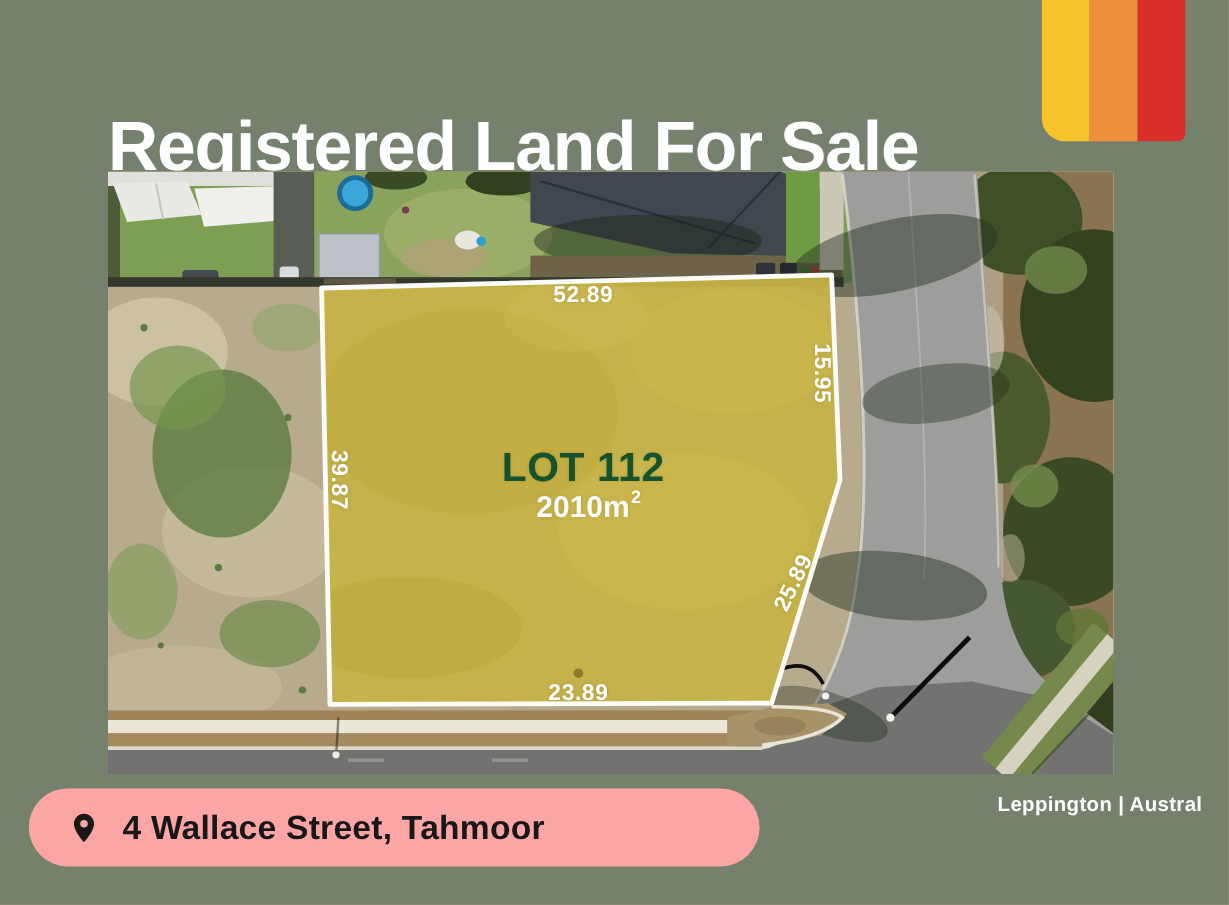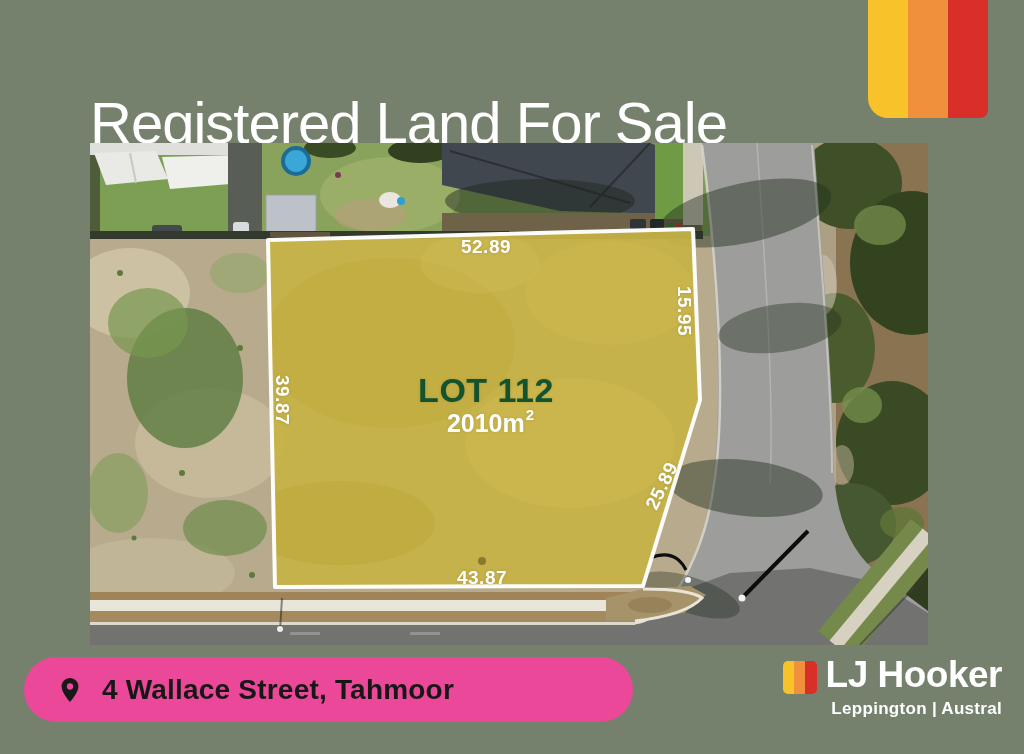--- a/index.html
+++ b/index.html
@@ -14,7 +14,7 @@
   
   .title{
     position:absolute;left:90px;top:54px;
-    font-size:58px;font-weight:400;color:#ffffff;
+    font-size:58px;font-weight:700;color:#ffffff;
     letter-spacing:-1px;line-height:1.05;white-space:nowrap;
   }
   .corner-logo{

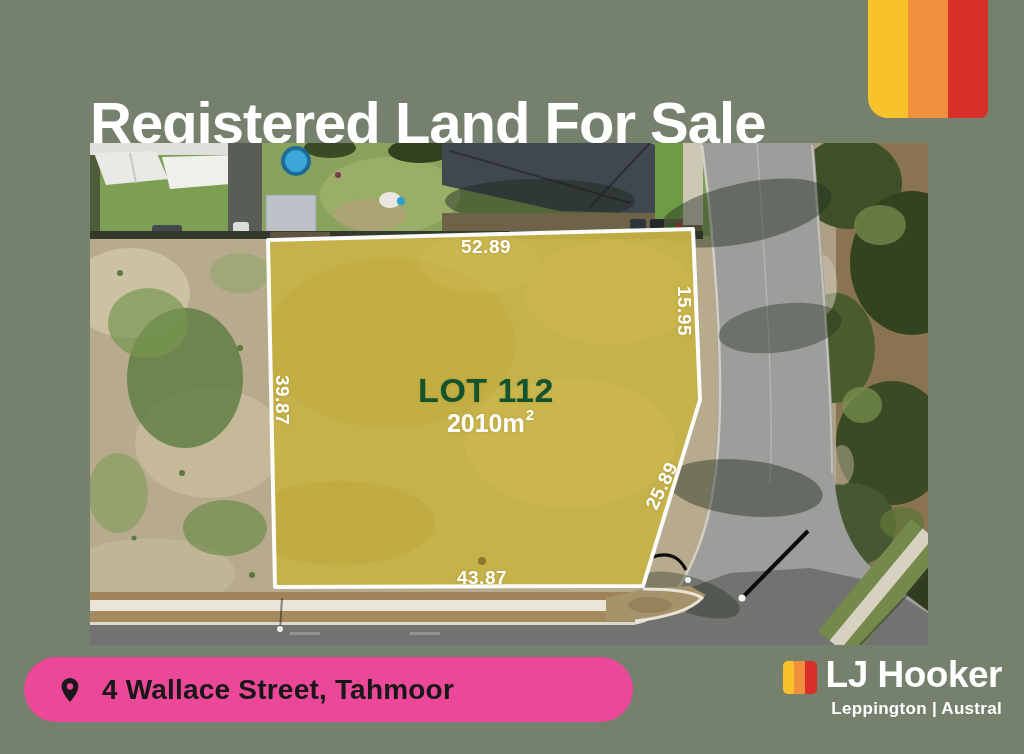--- a/index.html
+++ b/index.html
@@ -240,7 +240,7 @@
     <div class="meas v" style="left:192px;top:257px;">39.87</div>
     <div class="meas v" style="left:594px;top:168px;">15.95</div>
     <div class="meas d" style="left:572px;top:343px;">25.89</div>
-    <div class="meas h" style="left:392px;top:435px;">43.87</div>
+    <div class="meas h" style="left:392px;top:435px;">23.89</div>
 
     <div class="lot-name" style="left:396px;top:247px;">LOT 112</div>
     <div class="lot-area" style="left:400px;top:280px;">

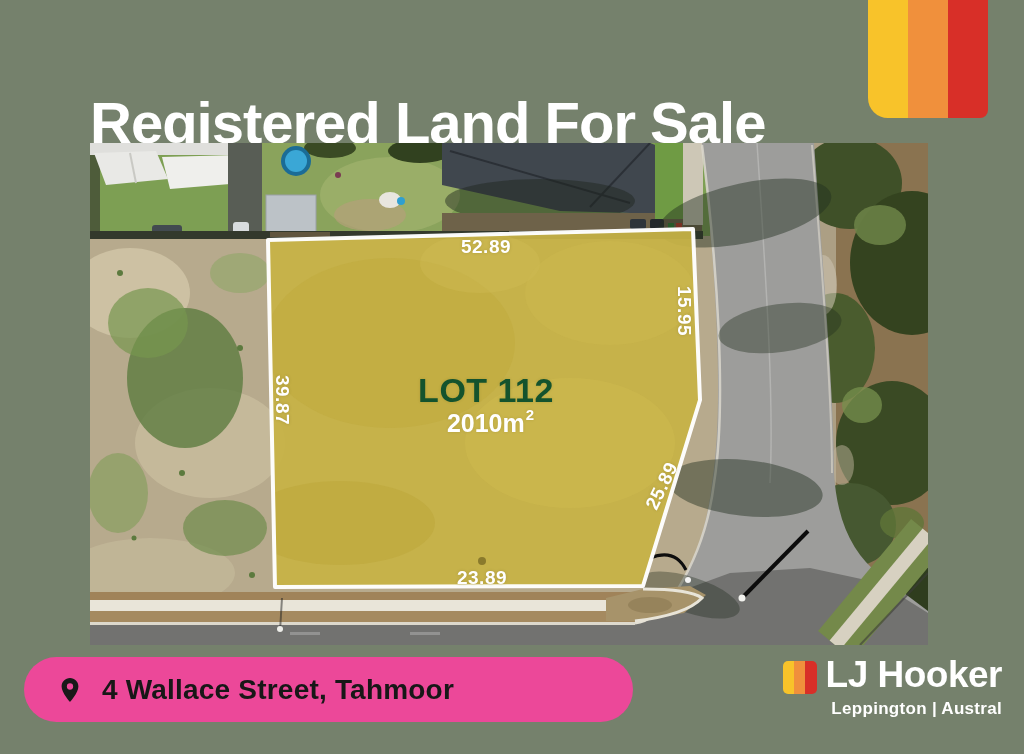--- a/index.html
+++ b/index.html
@@ -58,7 +58,7 @@
   
   .address-pill{
     position:absolute;left:24px;top:657px;width:609px;height:65px;
-    background:#ec4899;border-radius:33px;
+    background:#fca5a5;border-radius:33px;
     display:flex;align-items:center;
   }
   .address-pill .pin{margin-left:32px;width:28px;height:36px;flex:0 0 auto;}

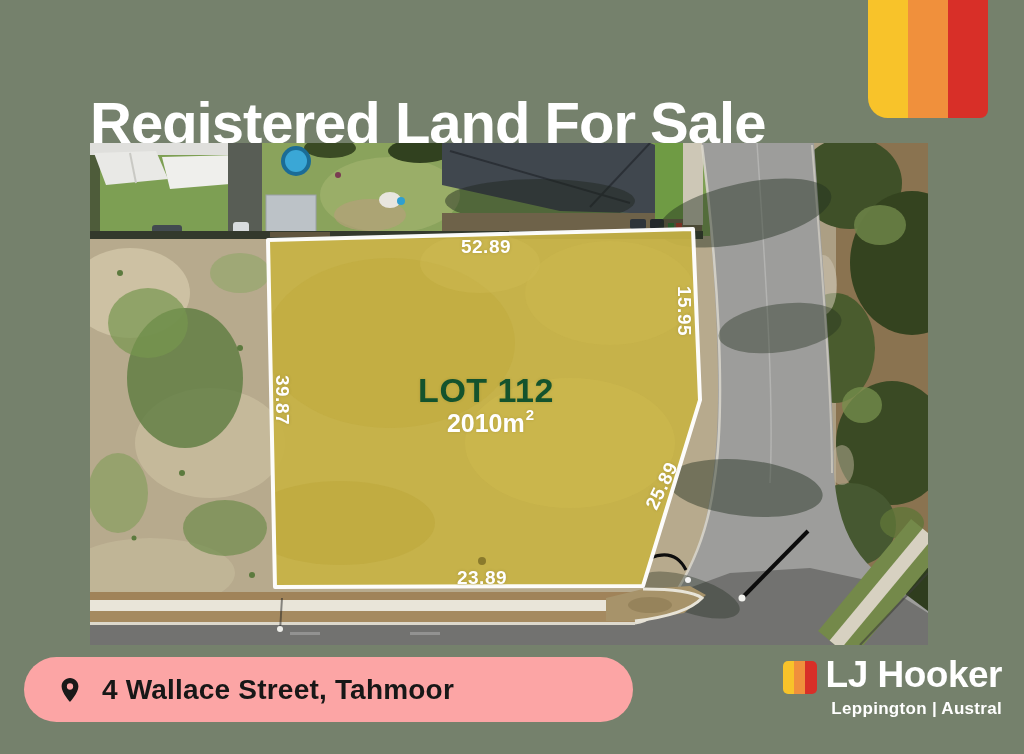--- a/index.html
+++ b/index.html
@@ -256,14 +256,6 @@
   </div>
 
   <div class="ljh">
-    <div class="ljh-row">
-      <div class="ljh-cube">
-        <span class="bar y"></span>
-        <span class="bar o"></span>
-        <span class="bar r"></span>
-      </div>
-      <div class="ljh-name">LJ Hooker</div>
-    </div>
     <div class="ljh-office">Leppington | Austral</div>
   </div>
 

